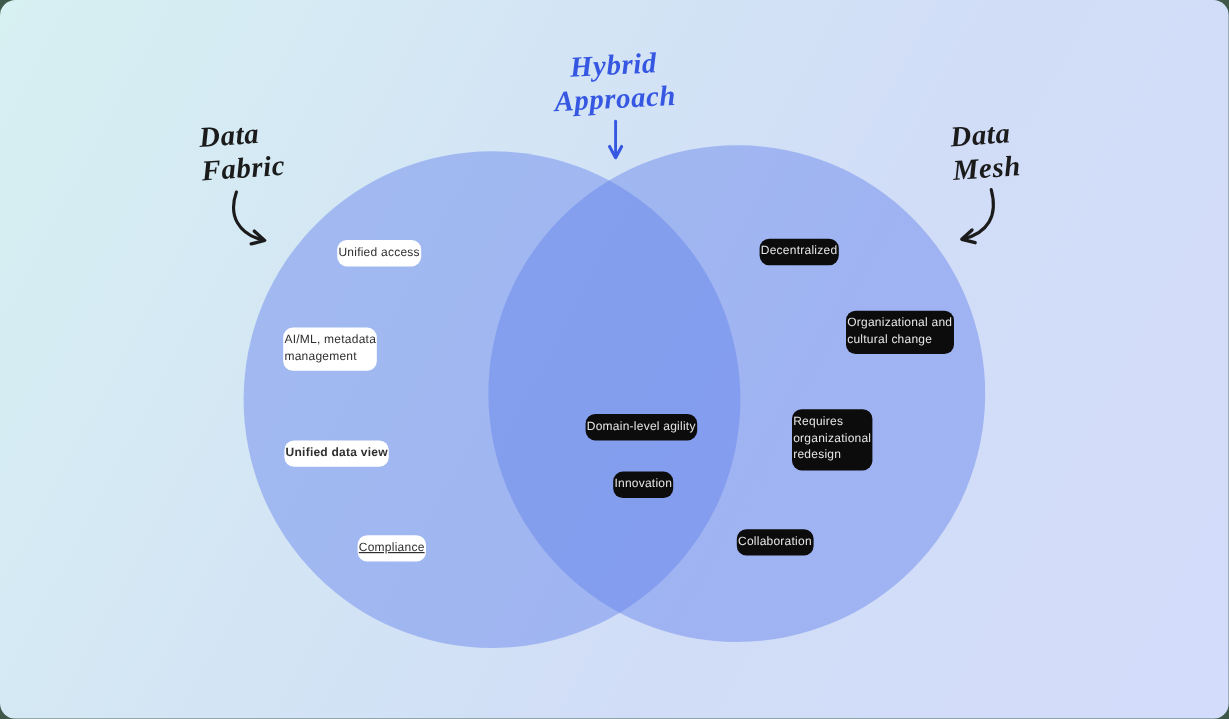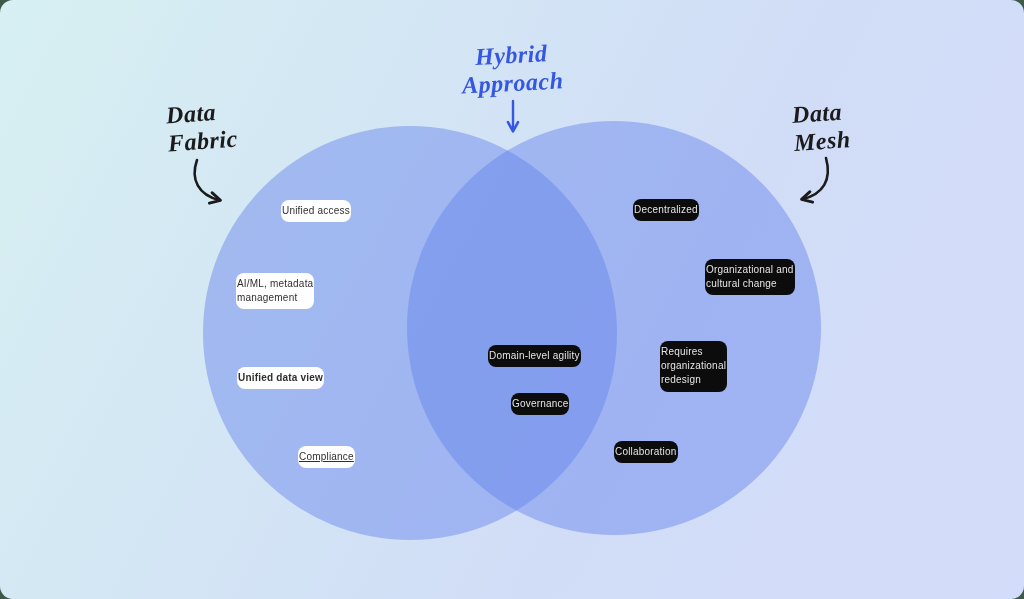--- a/index.html
+++ b/index.html
@@ -108,7 +108,7 @@
 
   <div class="pill dark nowrap" style="left:452px; top:345px;margin-left:36px;">Domain-level agility</div>
 
-  <div class="pill dark nowrap" style="left:511px; top:393px;">Governance</div>
+  <div class="pill dark nowrap" style="left:511px; top:393px;">Innovation</div>
 
   <div class="pill dark nowrap" style="left:633px; top:199px;">Decentralized</div>
 

